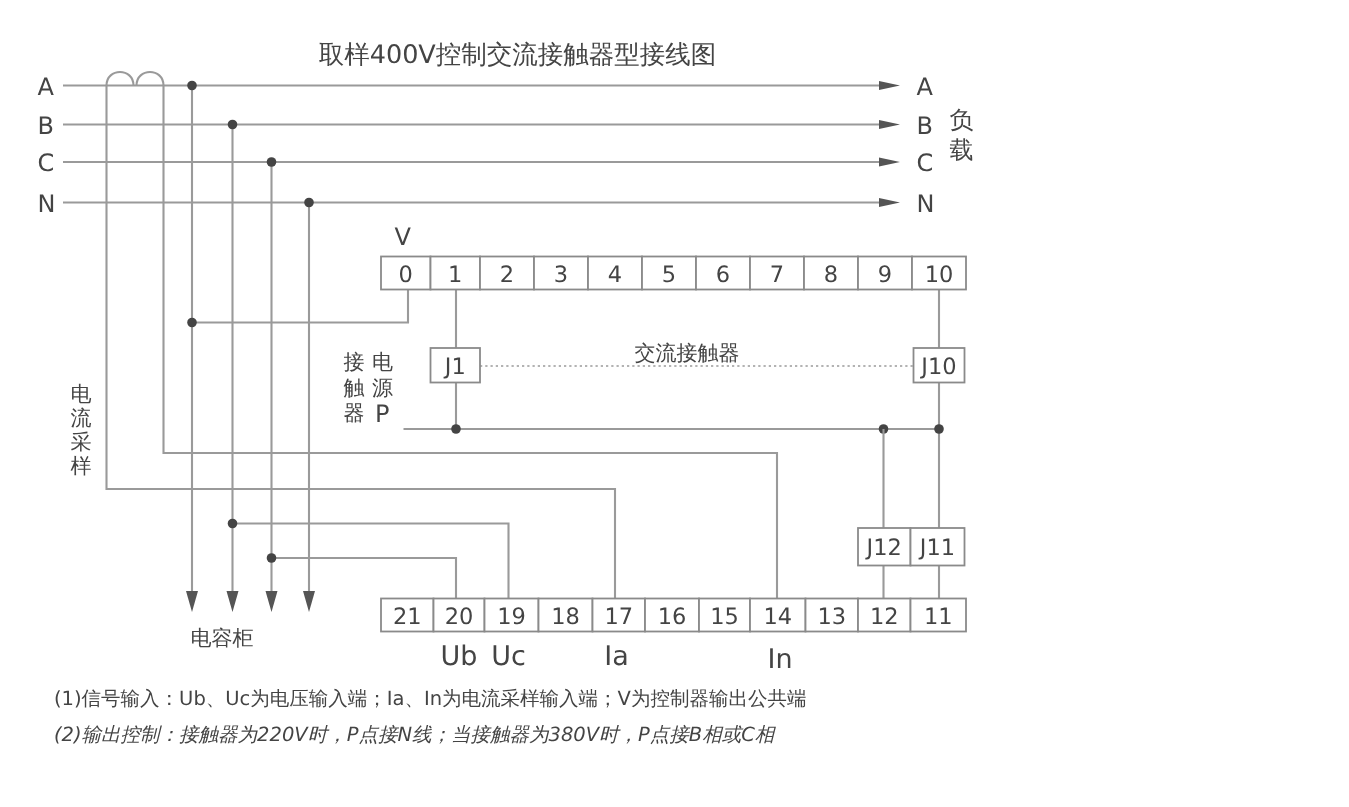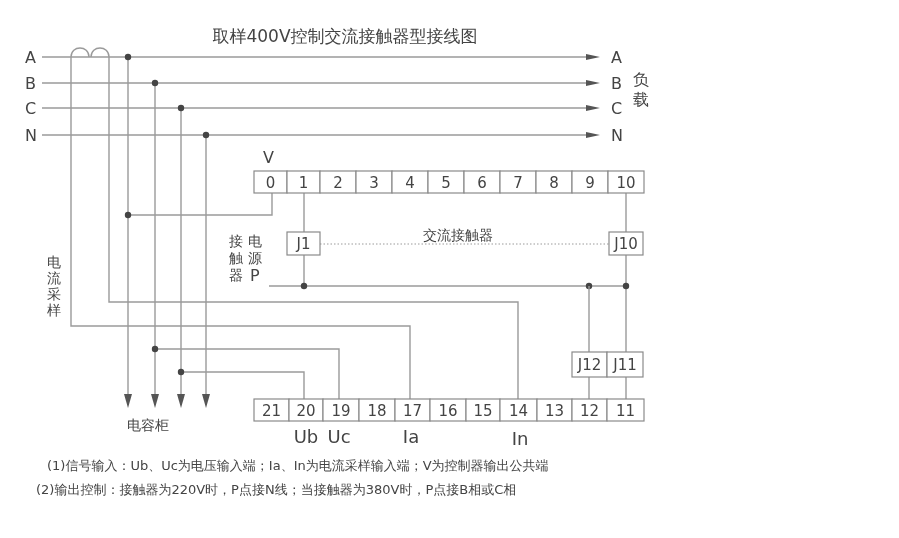--- a/index.html
+++ b/index.html
@@ -182,7 +182,7 @@
   <text class="txt lbl" x="127" y="430">电容柜</text>
 </svg>
 
-<div class="note" style="top:457px;margin-left:11px;">(1)信号输入：Ub、Uc为电压输入端；Ia、In为电流采样输入端；V为控制器输出公共端</div>
+<div class="note" style="top:457px;">(1)信号输入：Ub、Uc为电压输入端；Ia、In为电流采样输入端；V为控制器输出公共端</div>
 <div class="note" style="top:481px;">(2)输出控制：接触器为220V时，P点接N线；当接触器为380V时，P点接B相或C相</div>
 
 </body></html>

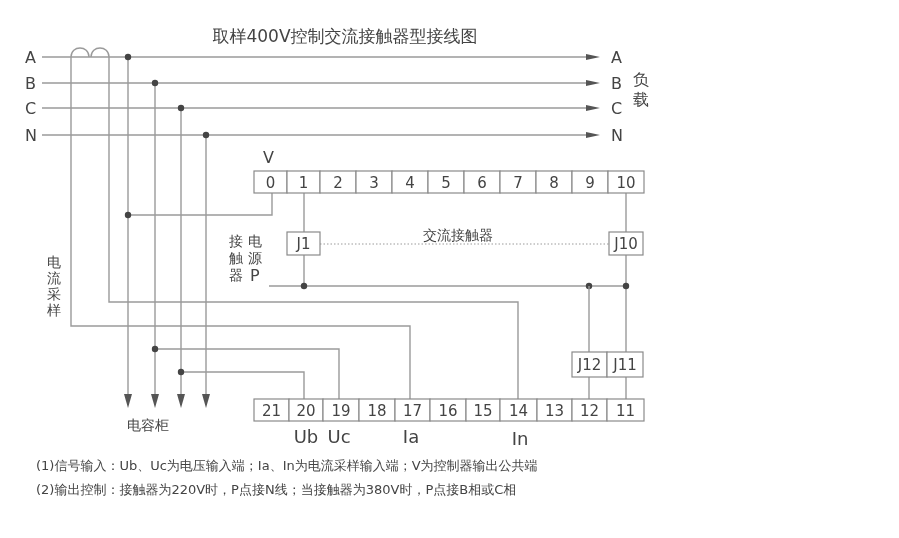--- a/index.html
+++ b/index.html
@@ -183,6 +183,6 @@
 </svg>
 
 <div class="note" style="top:457px;">(1)信号输入：Ub、Uc为电压输入端；Ia、In为电流采样输入端；V为控制器输出公共端</div>
-<div class="note" style="top:481px;">(2)输出控制：接触器为220V时，P点接N线；当接触器为380V时，P点接B相或C相</div>
+<div class="note" style="top:481px;font-style:italic;">(2)输出控制：接触器为220V时，P点接N线；当接触器为380V时，P点接B相或C相</div>
 
 </body></html>

